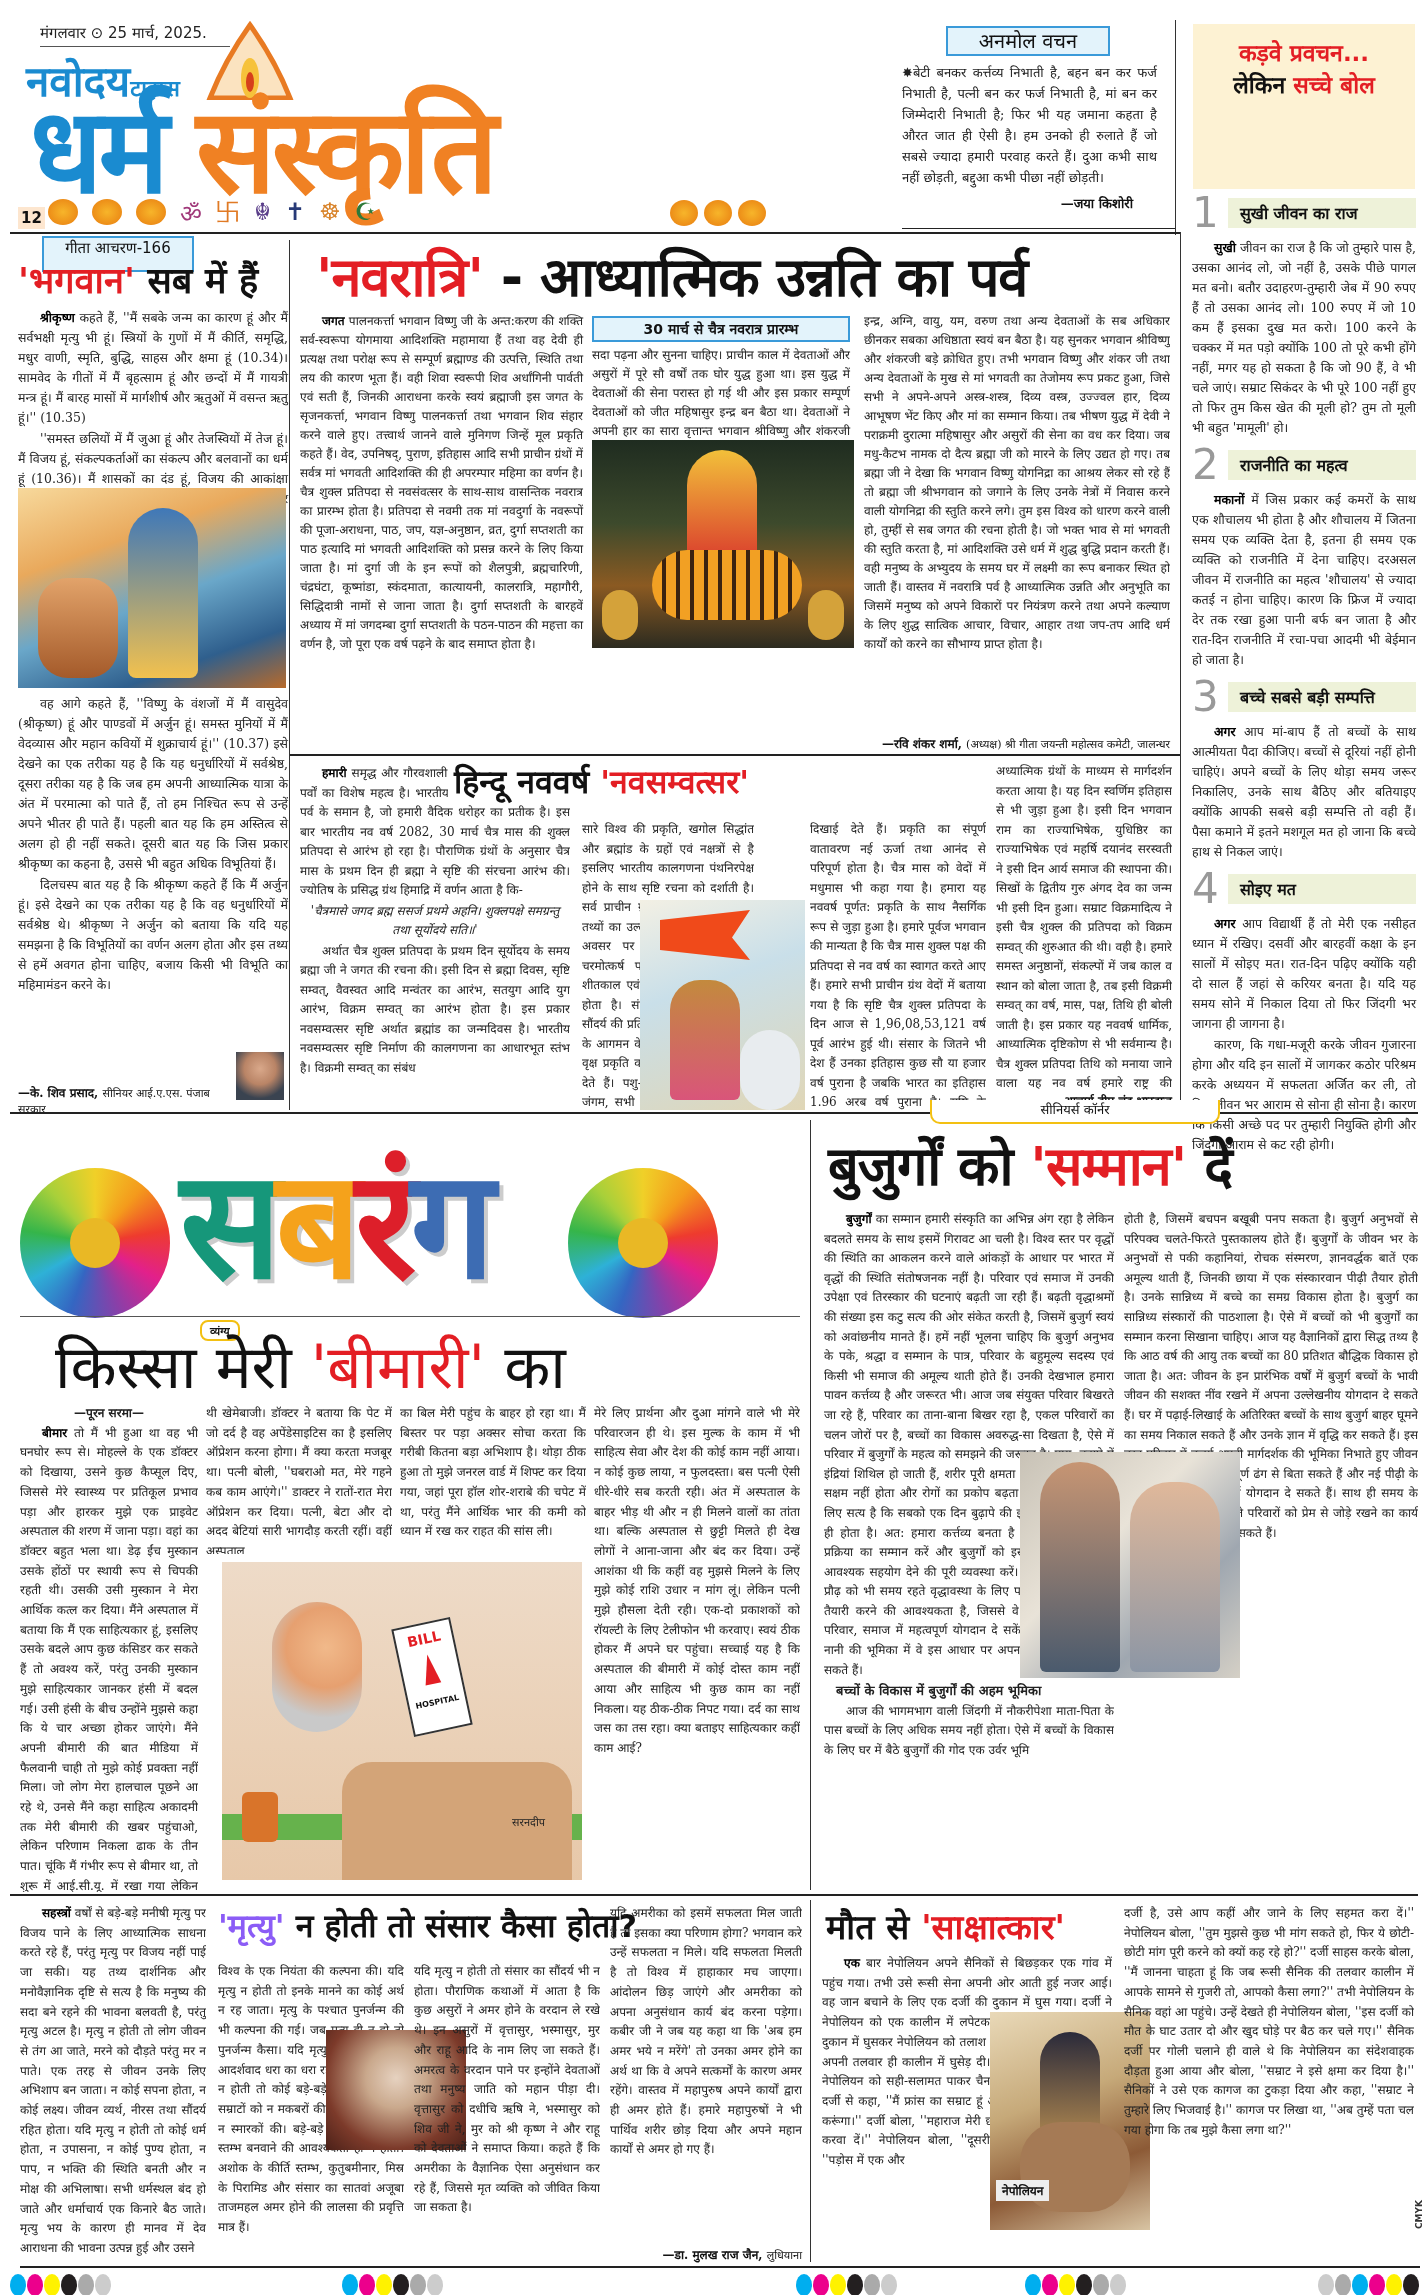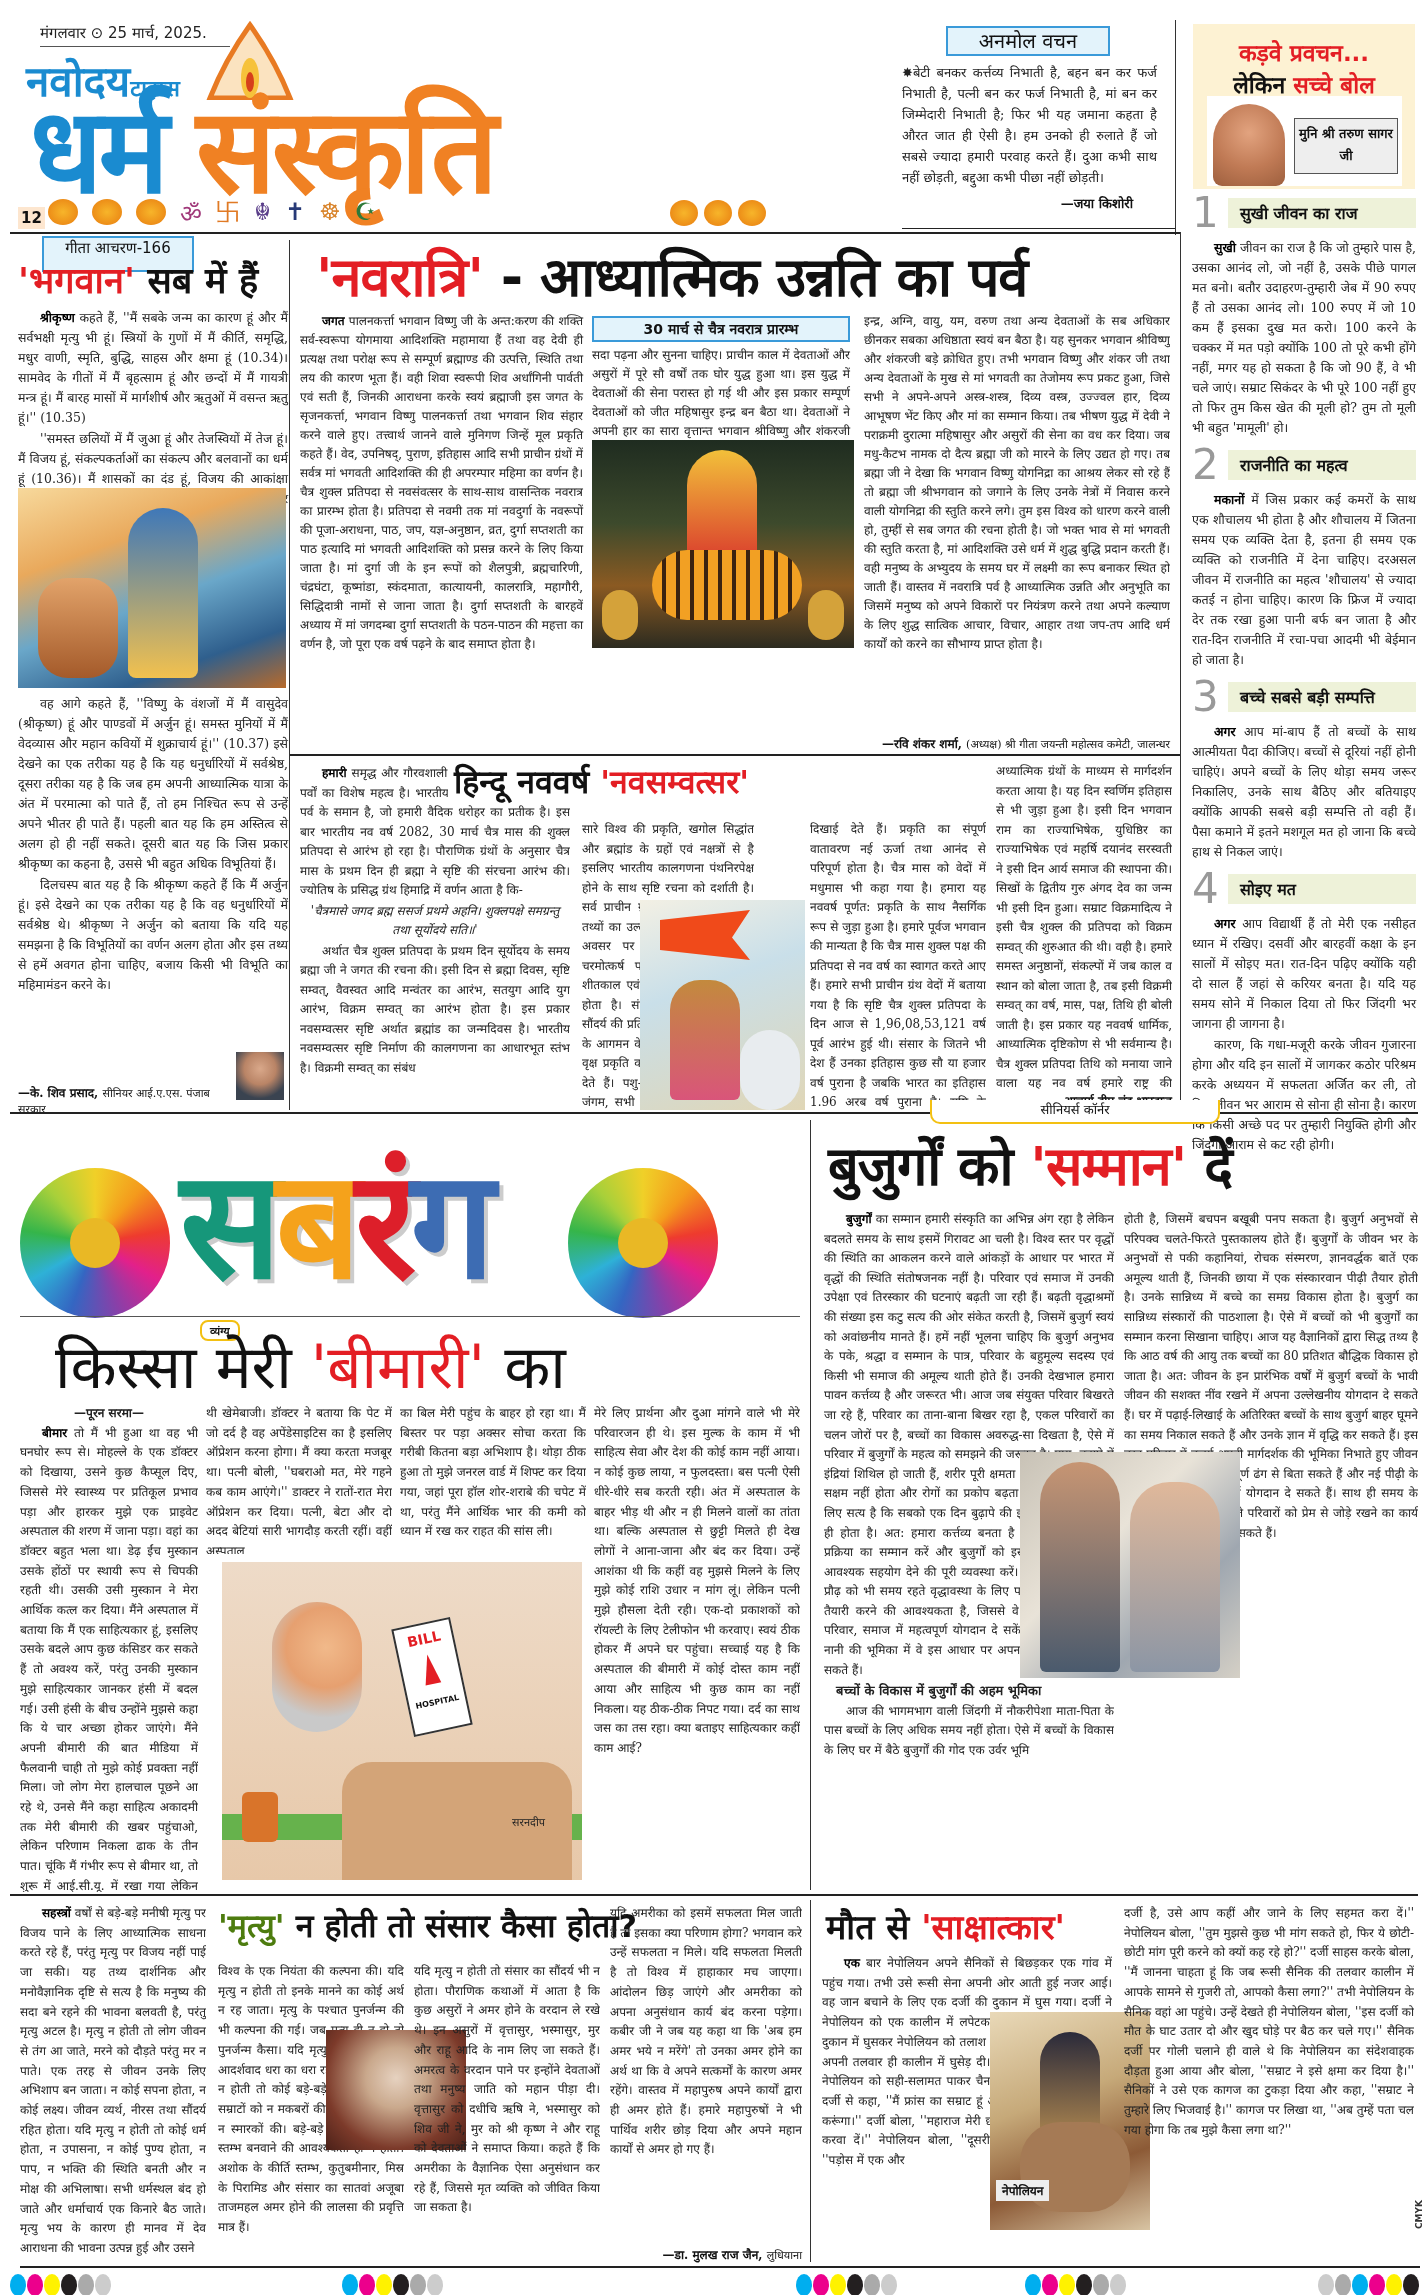--- a/index.html
+++ b/index.html
@@ -67,10 +67,6 @@
   <div class="sans" style="text-align:center;font-size:23px;font-weight:bold;color:#111">
     <span>लेकिन </span><span style="color:#e31e24">सच्चे बोल</span>
   </div>
-  <div style="position:absolute;left:14px;top:72px;width:195px;height:90px;background:#fff">
-    <div style="position:absolute;left:6px;top:8px;width:72px;height:82px;border-radius:40px 40px 10px 10px;background:radial-gradient(circle at 50% 35%,#e2a37f 0,#c07a55 55%,#9d5f3e 100%)"></div>
-    <div class="sans" style="position:absolute;left:87px;top:22px;width:104px;height:56px;border:1px solid #555;background:#eee;text-align:center;font-size:13px;font-weight:bold;line-height:22px;padding-top:4px">मुनि श्री तरुण सागर जी</div>
-  </div>
 </div>
 
 <div class="abs" style="left:1192px;top:190px;width:224px">

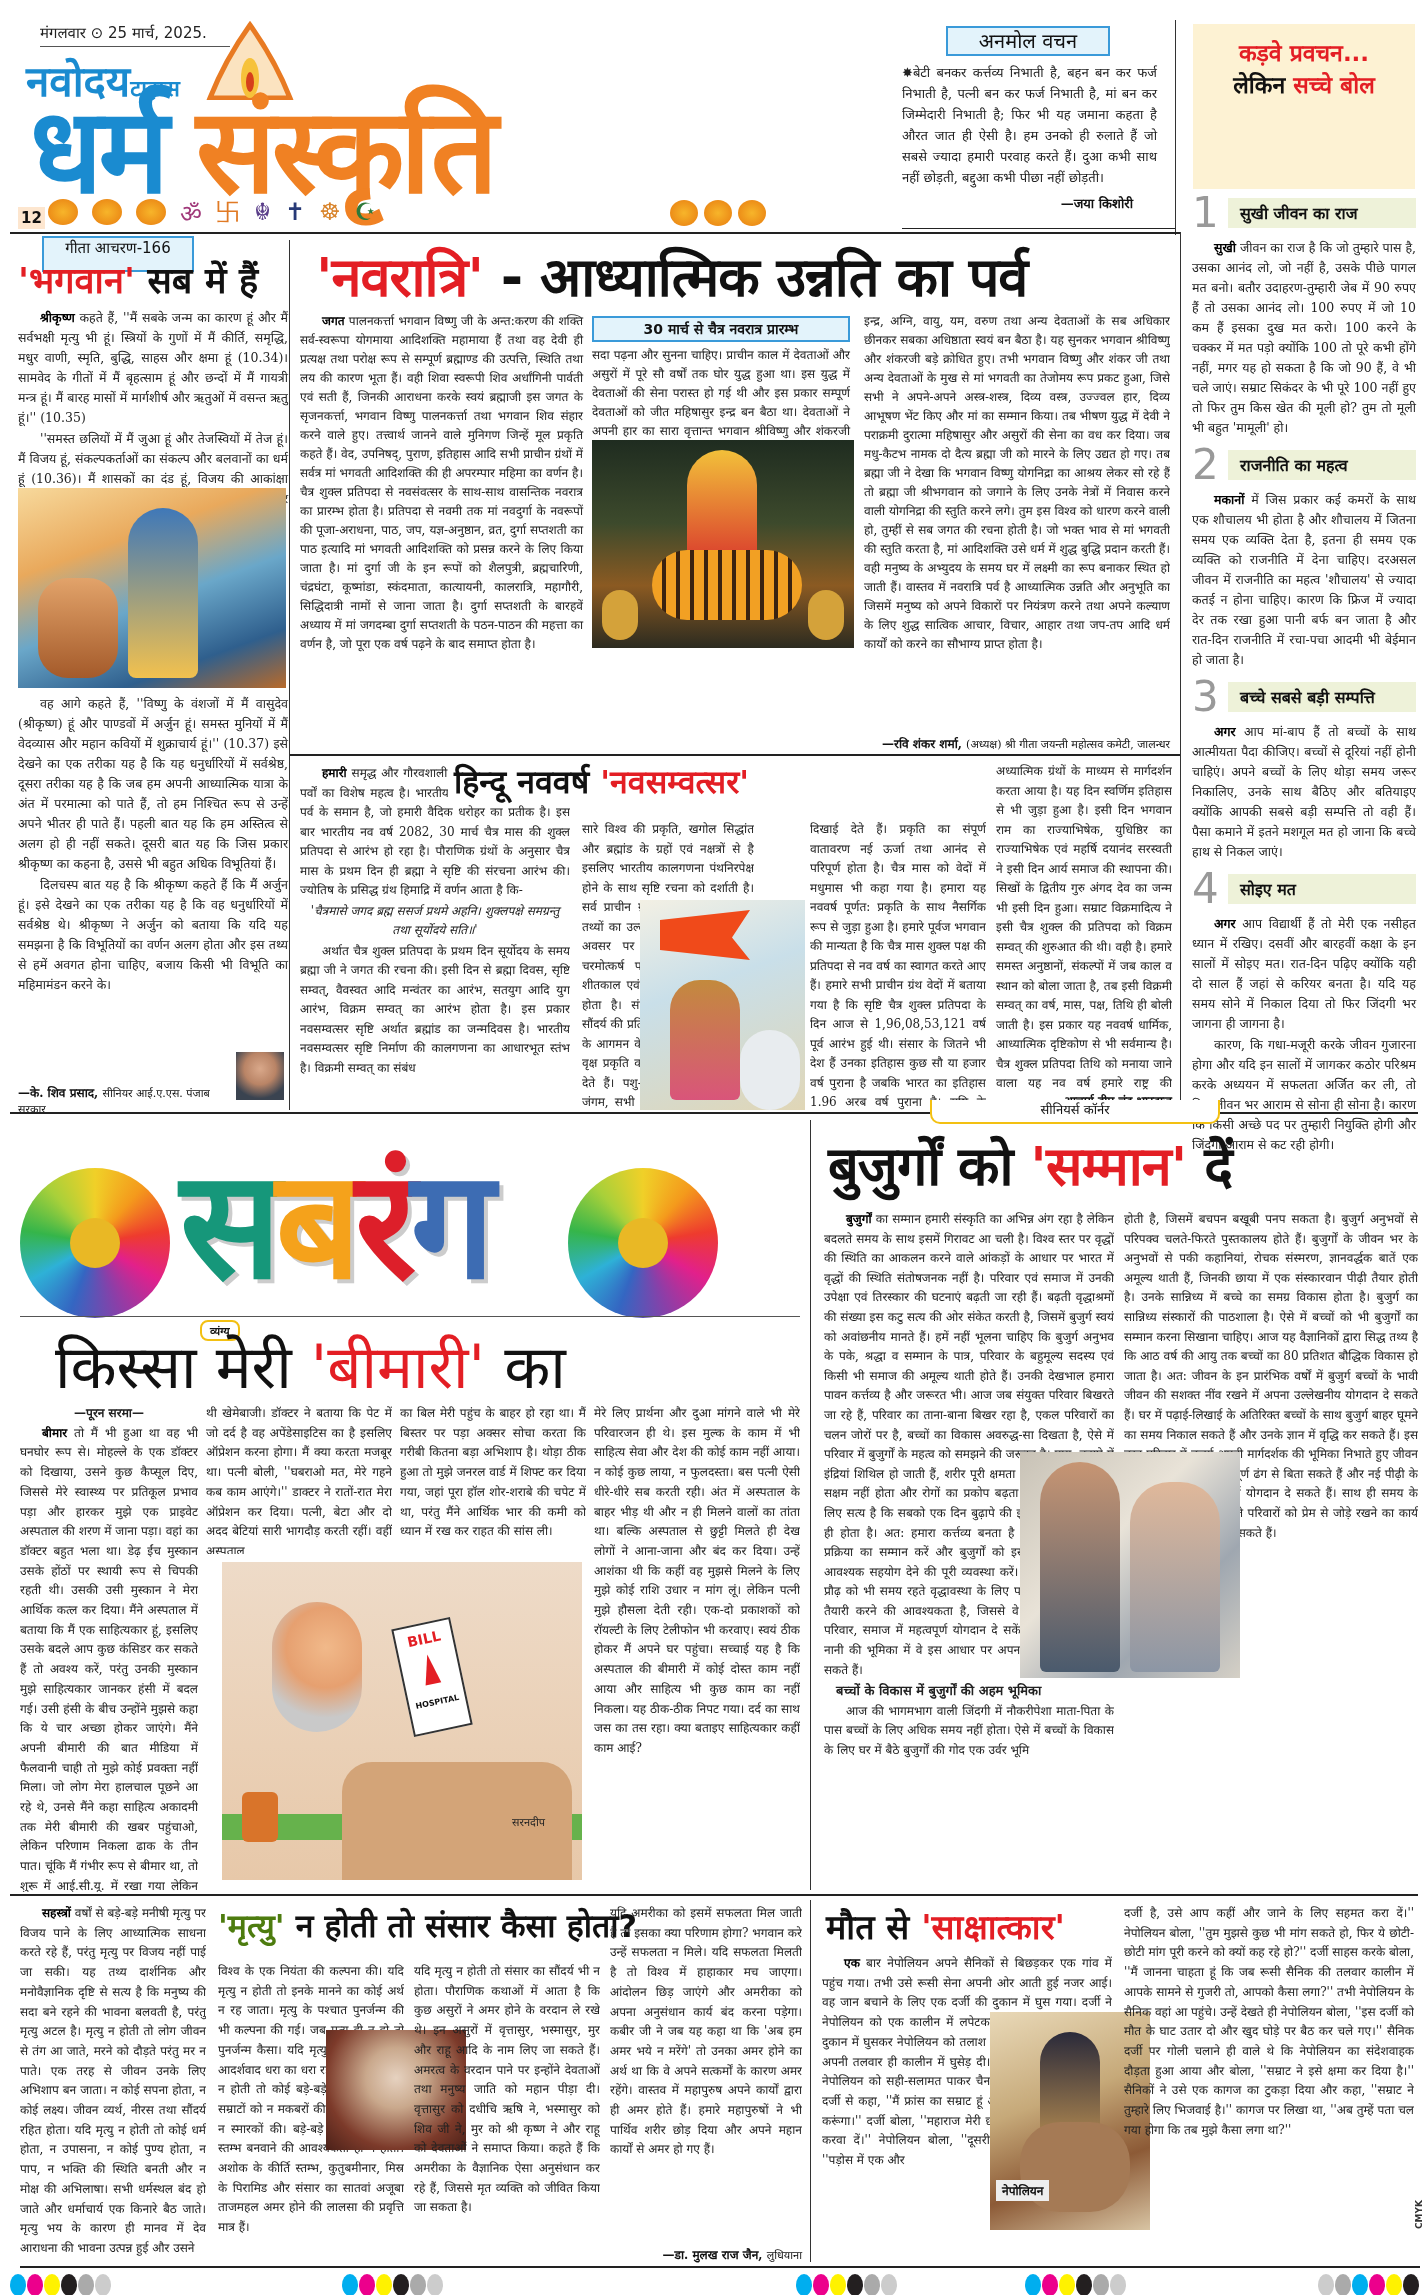--- a/index.html
+++ b/index.html
@@ -225,7 +225,7 @@
   <p><b>सहस्त्रों</b><span> वर्षों से बड़े-बड़े मनीषी मृत्यु पर विजय पाने के लिए आध्यात्मिक साधना करते रहे हैं, परंतु मृत्यु पर विजय नहीं पाई जा सकी। यह तथ्य दार्शनिक और मनोवैज्ञानिक दृष्टि से सत्य है कि मनुष्य की सदा बने रहने की भावना बलवती है, परंतु मृत्यु अटल है। मृत्यु न होती तो लोग जीवन से तंग आ जाते, मरने को दौड़ते परंतु मर न पाते। एक तरह से जीवन उनके लिए अभिशाप बन जाता। न कोई सपना होता, न कोई लक्ष्य। जीवन व्यर्थ, नीरस तथा सौंदर्य रहित होता। यदि मृत्यु न होती तो कोई धर्म होता, न उपासना, न कोई पुण्य होता, न पाप, न भक्ति की स्थिति बनती और न मोक्ष की अभिलाषा। सभी धर्मस्थल बंद हो जाते और धर्माचार्य एक किनारे बैठ जाते। मृत्यु भय के कारण ही मानव में देव आराधना की भावना उत्पन्न हुई और उसने</span></p>
 </div>
 <div class="abs" style="left:218px;top:1904px;font-size:32px;font-weight:bold;line-height:44px;white-space:nowrap;font-family:'DejaVu Sans',sans-serif">
-  <span style="color:#4d7c0f">'मृत्यु'</span><span> न होती तो संसार कैसा होता?</span>
+  <span style="color:#8b5cf6">'मृत्यु'</span><span> न होती तो संसार कैसा होता?</span>
 </div>
 <div class="abs txt" style="left:218px;top:1962px;width:186px;font-size:12px;line-height:19.7px;height:300px;overflow:hidden">विश्व के एक नियंता की कल्पना की। यदि मृत्यु न होती तो इनके मानने का कोई अर्थ न रह जाता। मृत्यु के पश्चात पुनर्जन्म की भी कल्पना की गई। जब मृत्यु ही न हो तो पुनर्जन्म कैसा। यदि मृत्यु न होती तो सारा आदर्शवाद धरा का धरा रह जाता। यदि मृत्यु न होती तो कोई बड़े-बड़े महल न बनाता। सम्राटों को न मकबरों की आवश्यकता होती न स्मारकों की। बड़े-बड़े भवन और कीर्ति स्तम्भ बनवाने की आवश्यकता ही न होती। अशोक के कीर्ति स्तम्भ, कुतुबमीनार, मिस्र के पिरामिड और संसार का सातवां अजूबा ताजमहल अमर होने की लालसा की प्रवृत्ति मात्र हैं।</div>
 <div class="img" style="left:326px;top:2030px;width:140px;height:120px;background:radial-gradient(circle at 50% 40%,#e6d2c0 0,#c9a88c 30%,#7c3a2a 70%,#4a2018 100%)"></div>

